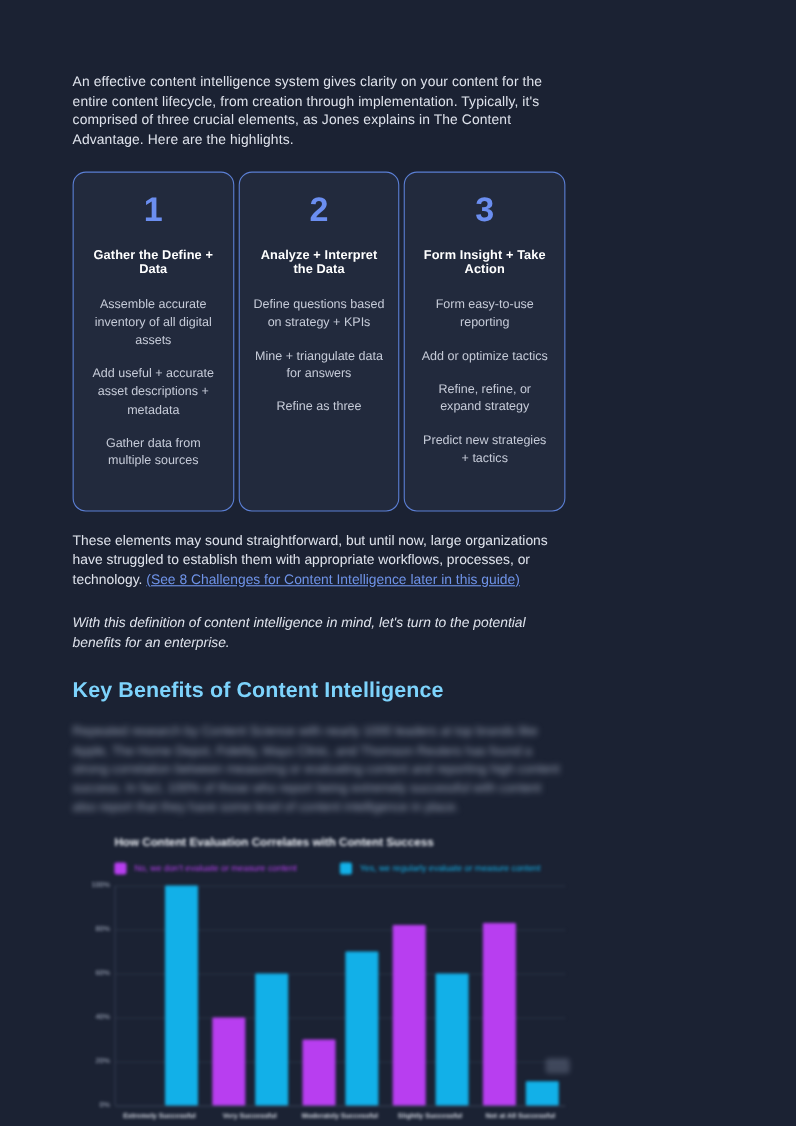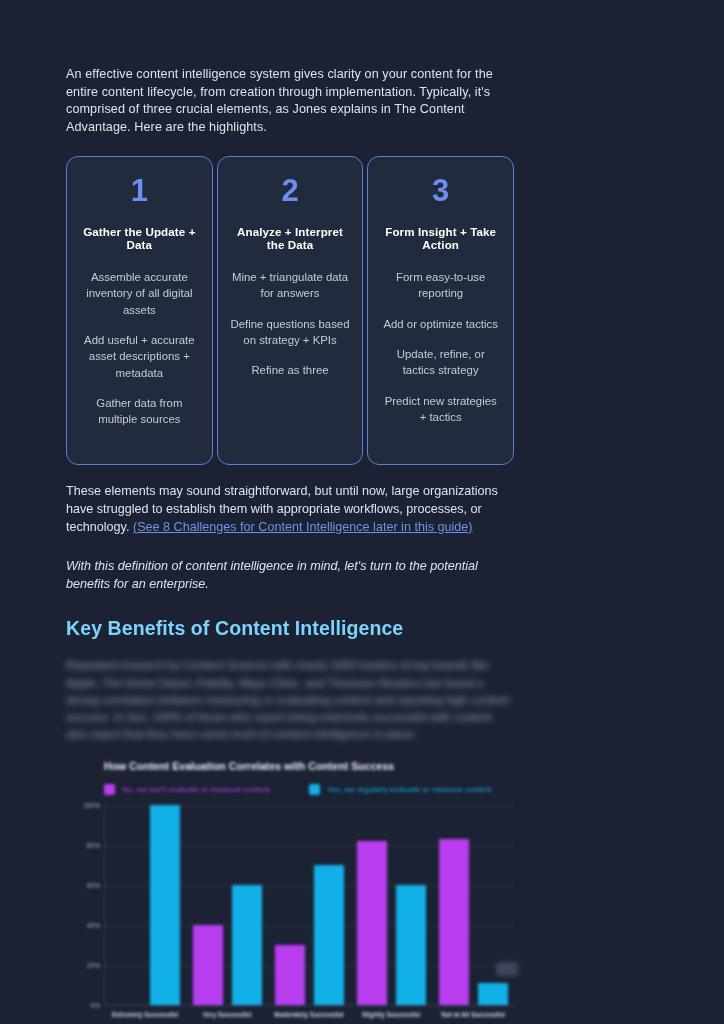--- a/index.html
+++ b/index.html
@@ -236,7 +236,7 @@
 
     <div class="card">
       <div class="card-num">1</div>
-      <div class="card-title">Gather the Update + Data</div>
+      <div class="card-title">Gather the Define + Data</div>
       <div class="card-point">Assemble accurate inventory of all digital assets</div>
       <div class="card-point">Add useful + accurate asset descriptions + metadata</div>
       <div class="card-point">Gather data from multiple sources</div>

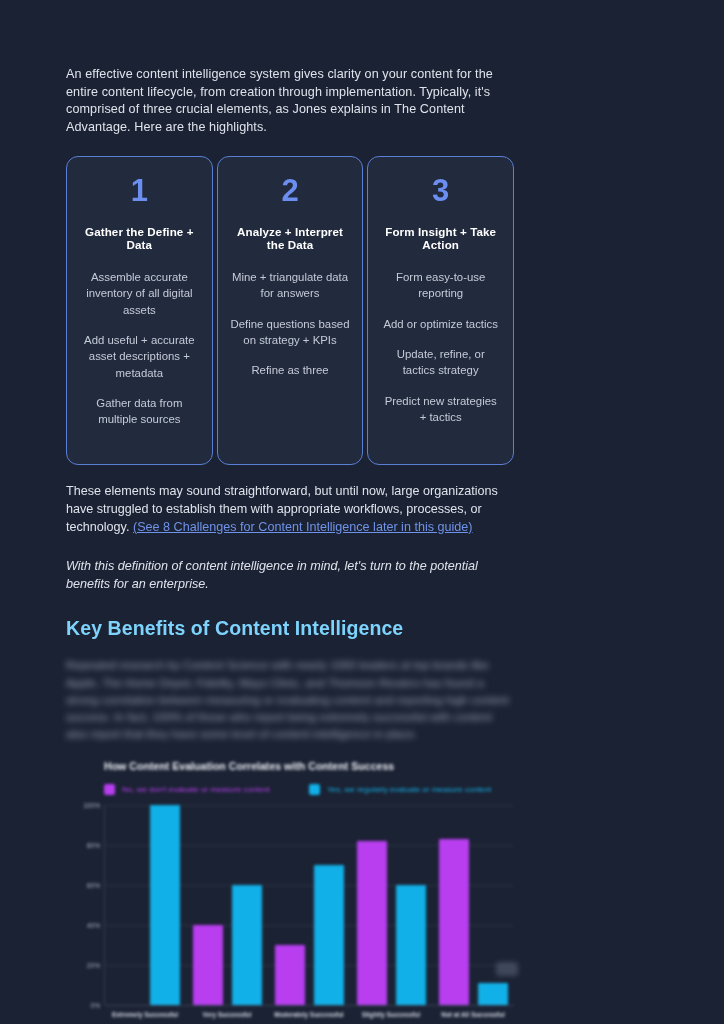--- a/index.html
+++ b/index.html
@@ -245,8 +245,8 @@
     <div class="card">
       <div class="card-num">2</div>
       <div class="card-title">Analyze + Interpret the Data</div>
+      <div class="card-point">Define questions based on strategy + KPIs</div>
       <div class="card-point">Mine + triangulate data for answers</div>
-      <div class="card-point">Define questions based on strategy + KPIs</div>
       <div class="card-point">Refine as three</div>
     </div>
 

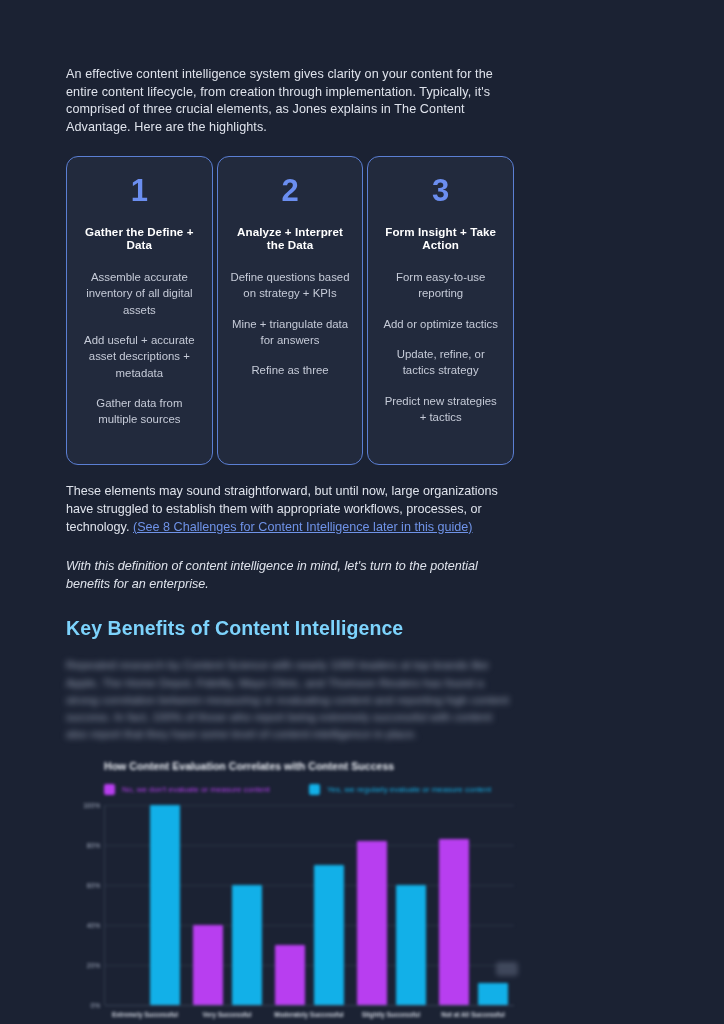--- a/index.html
+++ b/index.html
@@ -255,7 +255,7 @@
       <div class="card-title">Form Insight + Take Action</div>
       <div class="card-point">Form easy-to-use reporting</div>
       <div class="card-point">Add or optimize tactics</div>
-      <div class="card-point">Update, refine, or tactics strategy</div>
+      <div class="card-point">Refine, refine, or expand strategy</div>
       <div class="card-point">Predict new strategies + tactics</div>
     </div>
 

